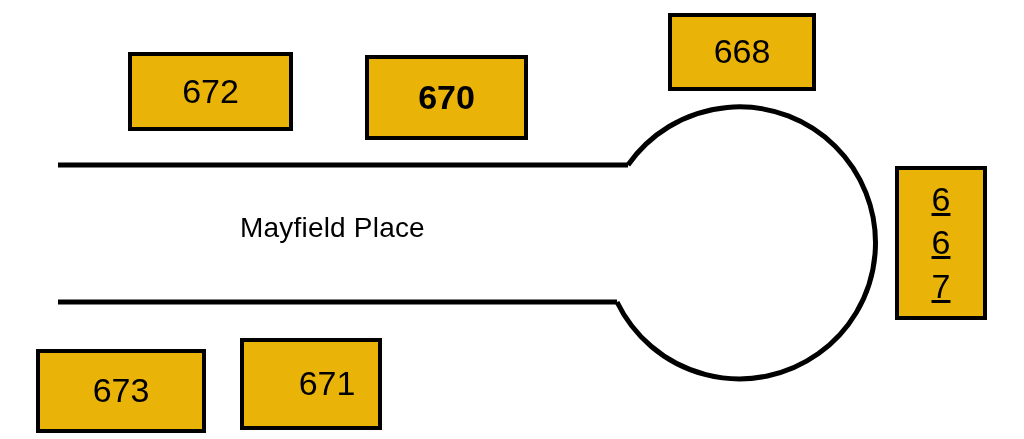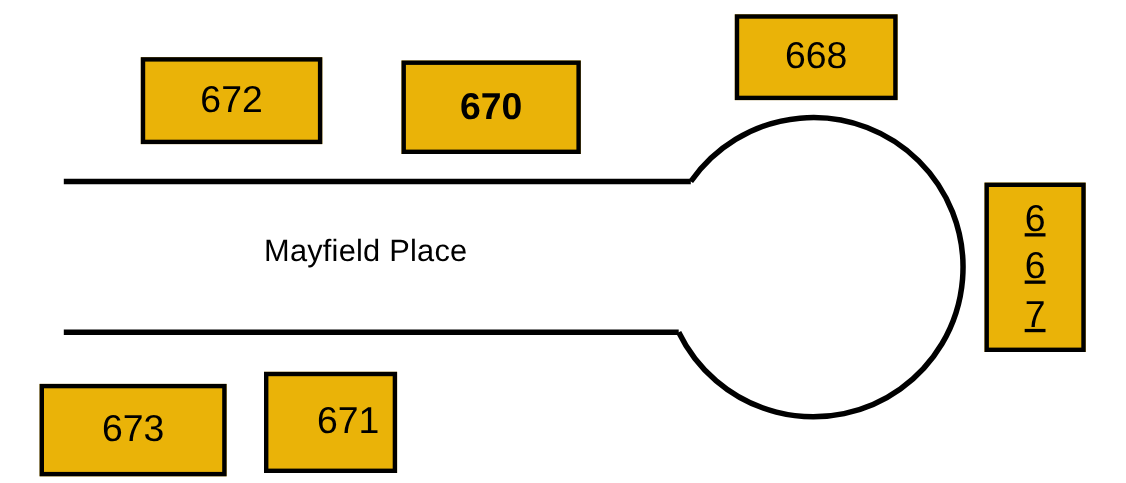--- a/index.html
+++ b/index.html
@@ -84,7 +84,7 @@
 
   <div class="parcel-box" style="left:36px; top:338px; width:170px; height:84px;margin-top:11px;">673</div>
 
-  <div class="parcel-box" style="left:240px; top:338px; width:121px; height:92px;padding-left:32px;">671</div>
+  <div class="parcel-box" style="left:240px; top:338px; width:142px; height:92px;padding-left:32px;">671</div>
 
 
 </div>

